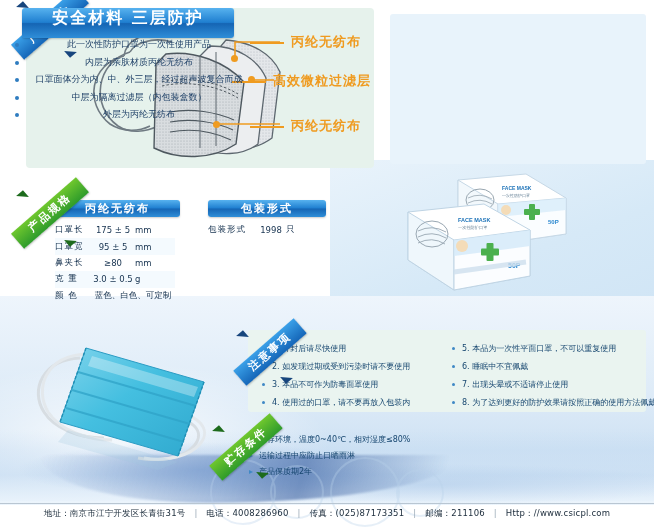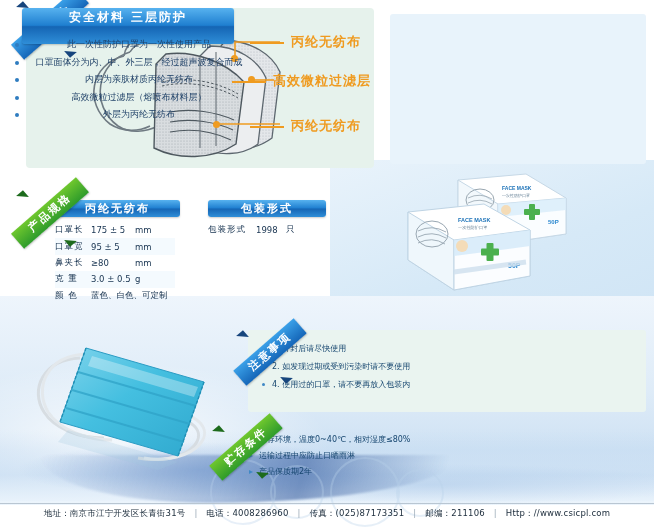--- a/index.html
+++ b/index.html
@@ -116,8 +116,8 @@
     box-shadow:0 1px 2px rgba(0,0,0,.2);
   }
   .info-title{
-    position:absolute;left:22px;top:8px;width:212px;height:36px;
-    line-height:19px;font-size:12px;
+    position:absolute;left:22px;top:8px;width:212px;height:30px;
+    line-height:19px;font-size:16px;
   }
   .info-list{
     position:absolute;left:14px;top:36px;width:238px;

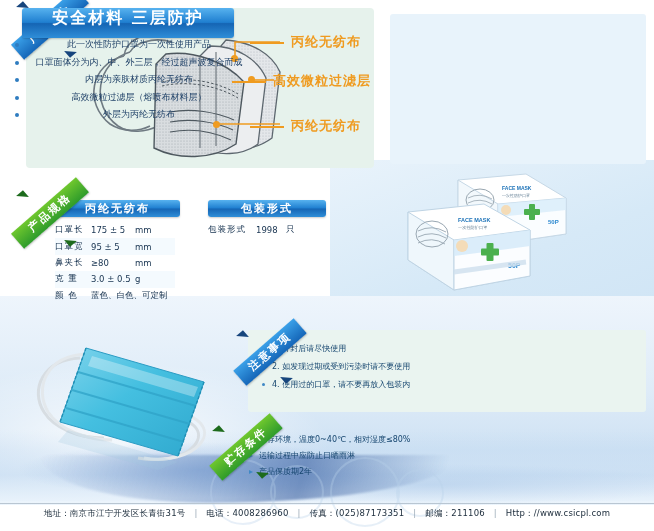--- a/index.html
+++ b/index.html
@@ -268,8 +268,8 @@
   <div class="info-list">
     <ul>
       <li>此一次性防护口罩为一次性使用产品</li>
+      <li>内层为亲肤材质丙纶无纺布</li>
       <li>口罩面体分为内、中、外三层，经过超声波复合而成</li>
-      <li>内层为亲肤材质丙纶无纺布</li>
       <li>高效微粒过滤层（熔喷布材料层）</li>
       <li>外层为丙纶无纺布</li>
     </ul>

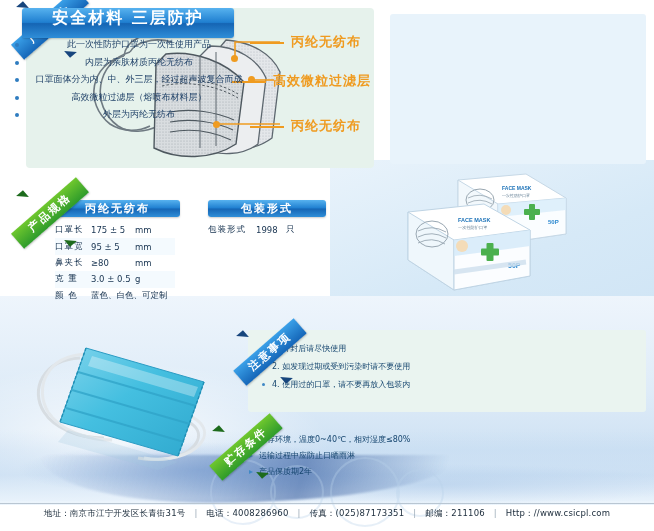--- a/index.html
+++ b/index.html
@@ -270,7 +270,7 @@
       <li>此一次性防护口罩为一次性使用产品</li>
       <li>内层为亲肤材质丙纶无纺布</li>
       <li>口罩面体分为内、中、外三层，经过超声波复合而成</li>
-      <li>高效微粒过滤层（熔喷布材料层）</li>
+      <li>中层为隔离过滤层（内包装盒数）</li>
       <li>外层为丙纶无纺布</li>
     </ul>
   </div>

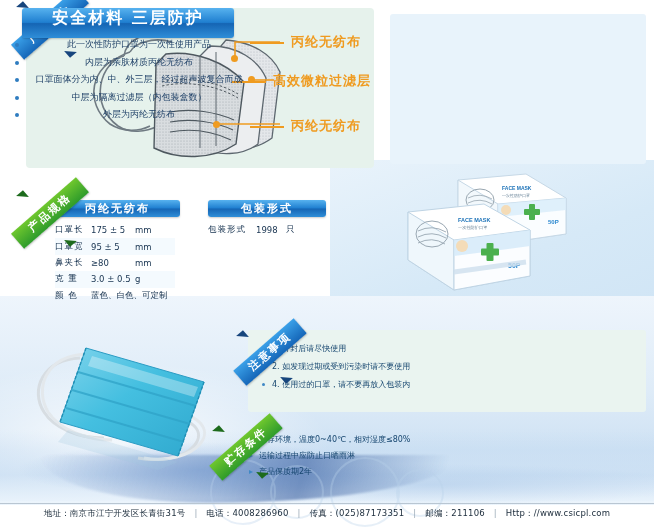--- a/index.html
+++ b/index.html
@@ -138,7 +138,7 @@
   .tbl td{padding:2.2px 0;white-space:nowrap;}
   .row-alt{background:#f4fafe;}
   .k{width:42px;letter-spacing:1px;}
-  .v{width:44px;}
+  .v{width:44px;text-align:center;}
   .u{width:40px;}
 
   .t-mask{left:0;top:0;width:125px;}

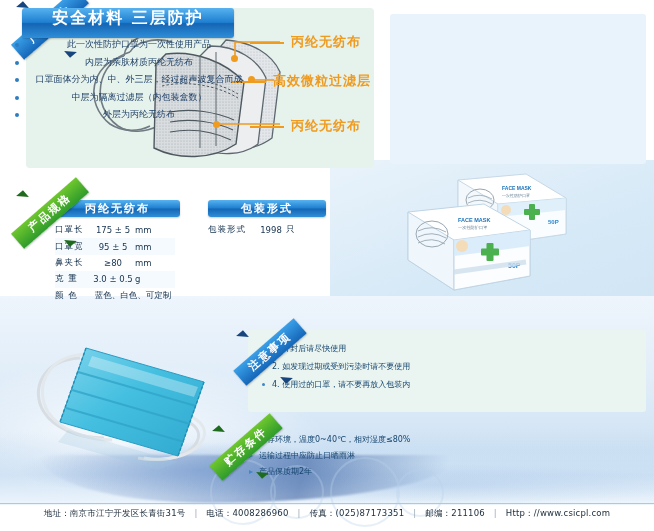--- a/index.html
+++ b/index.html
@@ -408,6 +408,12 @@
     <div>2. 如发现过期或受到污染时请不要使用</div>
     <div>4. 使用过的口罩，请不要再放入包装内</div>
   </div>
+  <div class="notes-col nc-right">
+    <div>5. 本品为一次性平面口罩，不可以重复使用</div>
+    <div>6. 睡眠中不宜佩戴</div>
+    <div>7. 出现头晕或不适请停止使用</div>
+    <div>8. 为了达到更好的防护效果请按照正确的使用方法佩戴</div>
+  </div>
 
   <div class="ribbon ribbon-blue rb-notes">注意事项</div>
   <div class="fold-dark" style="left:238px;top:332px;transform:rotate(-41deg);"></div>

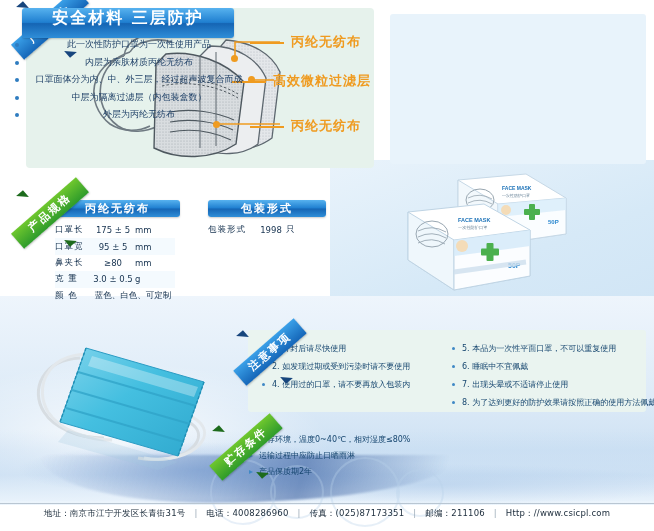--- a/index.html
+++ b/index.html
@@ -406,6 +406,7 @@
   <div class="notes-col nc-left">
     <div>1. 开封后请尽快使用</div>
     <div>2. 如发现过期或受到污染时请不要使用</div>
+    <div>3. 本品不可作为防毒面罩使用</div>
     <div>4. 使用过的口罩，请不要再放入包装内</div>
   </div>
   <div class="notes-col nc-right">

